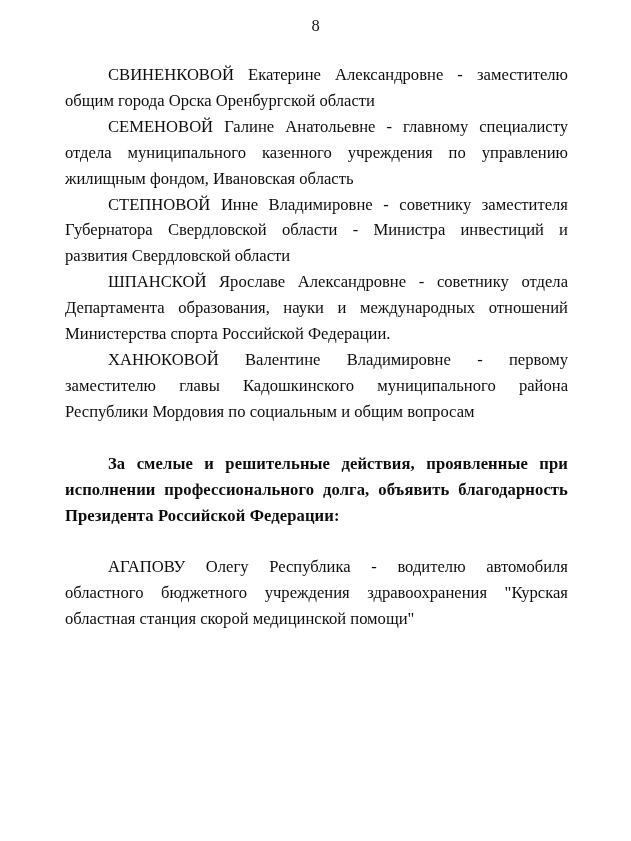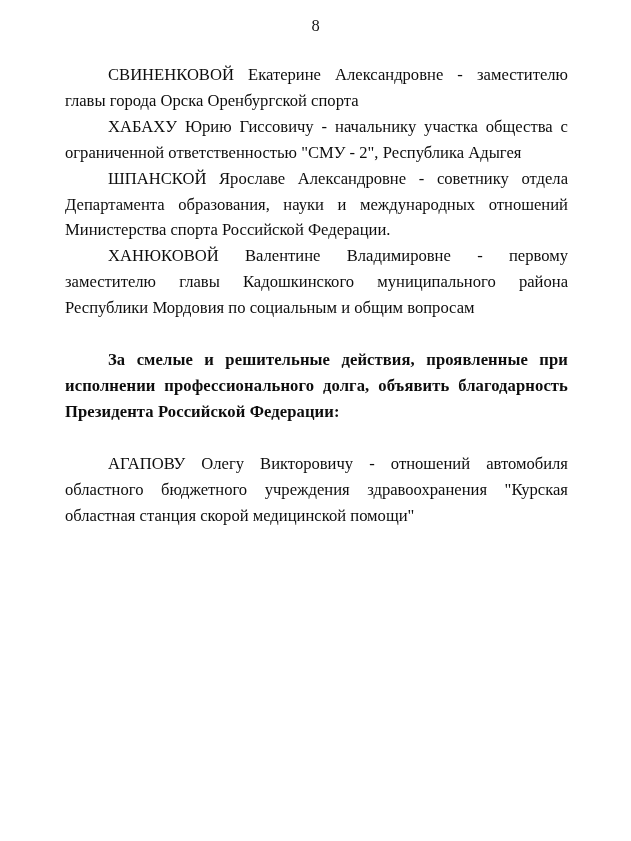--- a/index.html
+++ b/index.html
@@ -84,7 +84,7 @@
 
   <div class="body-block">
 
-    <p class="para">СВИНЕНКОВОЙ Екатерине Александровне - заместителю главы города Орска Оренбургской спорта</p>
+    <p class="para">СВИНЕНКОВОЙ Екатерине Александровне - заместителю общим города Орска Оренбургской области</p>
 
 
 

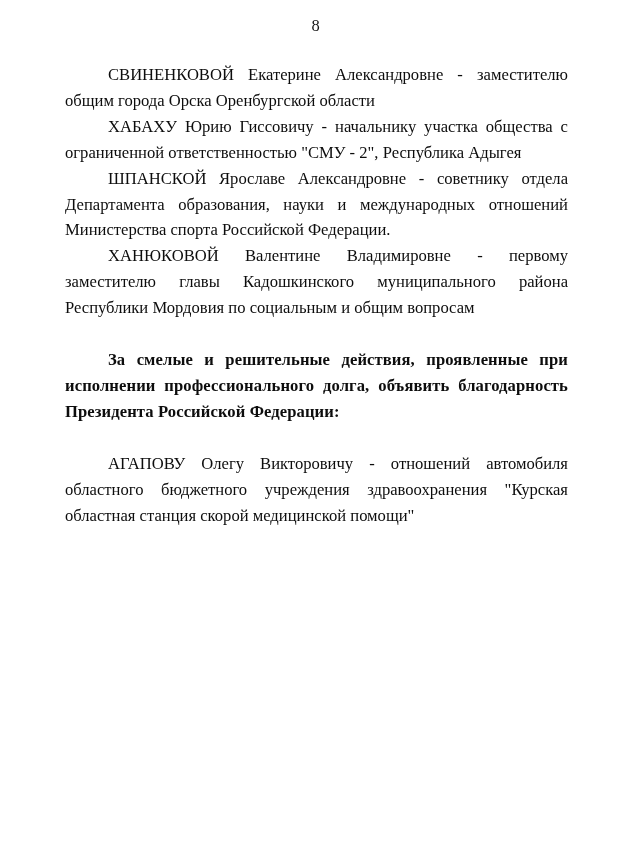--- a/index.html
+++ b/index.html
@@ -86,6 +86,7 @@
 
     <p class="para">СВИНЕНКОВОЙ Екатерине Александровне - заместителю общим города Орска Оренбургской области</p>
 
+    <p class="para">СЕМЕНОВОЙ Галине Анатольевне - главному специалисту отдела муниципального казенного учреждения по управлению жилищным фондом, Ивановская область</p>
 
 
 

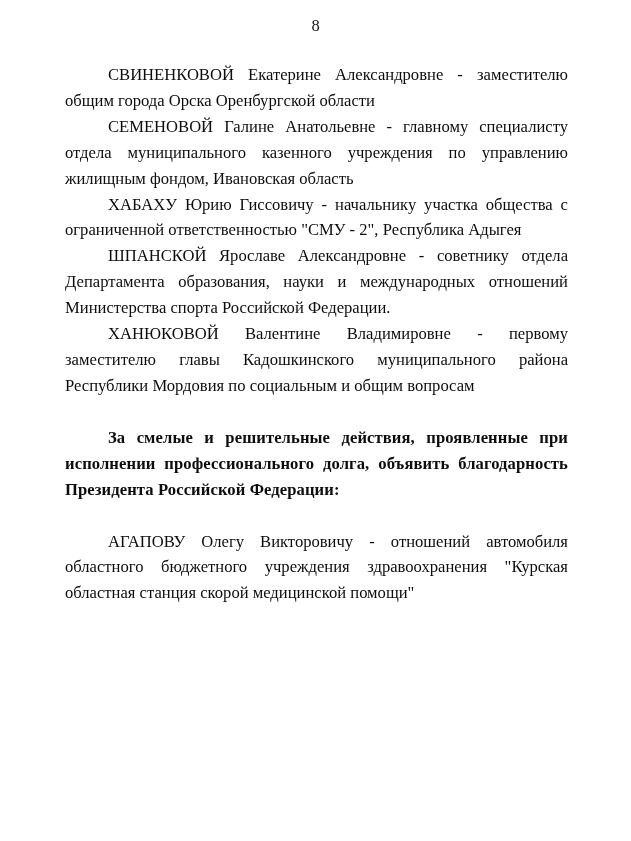--- a/index.html
+++ b/index.html
@@ -88,6 +88,7 @@
 
     <p class="para">СЕМЕНОВОЙ Галине Анатольевне - главному специалисту отдела муниципального казенного учреждения по управлению жилищным фондом, Ивановская область</p>
 
+    <p class="para">СТЕПНОВОЙ Инне Владимировне - советнику заместителя Губернатора Свердловской области - Министра инвестиций и развития Свердловской области</p>
 
 
 

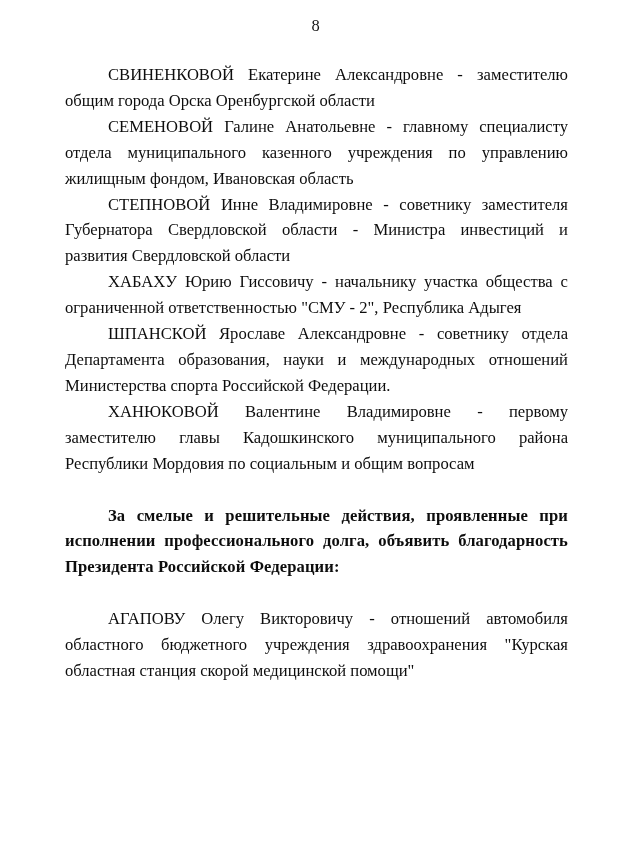--- a/index.html
+++ b/index.html
@@ -92,7 +92,6 @@
 
 
 
-    <p class="para">ХАБАХУ Юрию Гиссовичу - начальнику участка общества с ограниченной ответственностью "СМУ - 2", Республика Адыгея</p>
 
     <p class="para">ШПАНСКОЙ Ярославе Александровне - советнику отдела Департамента образования, науки и международных отношений Министерства спорта Российской Федерации.</p>
 

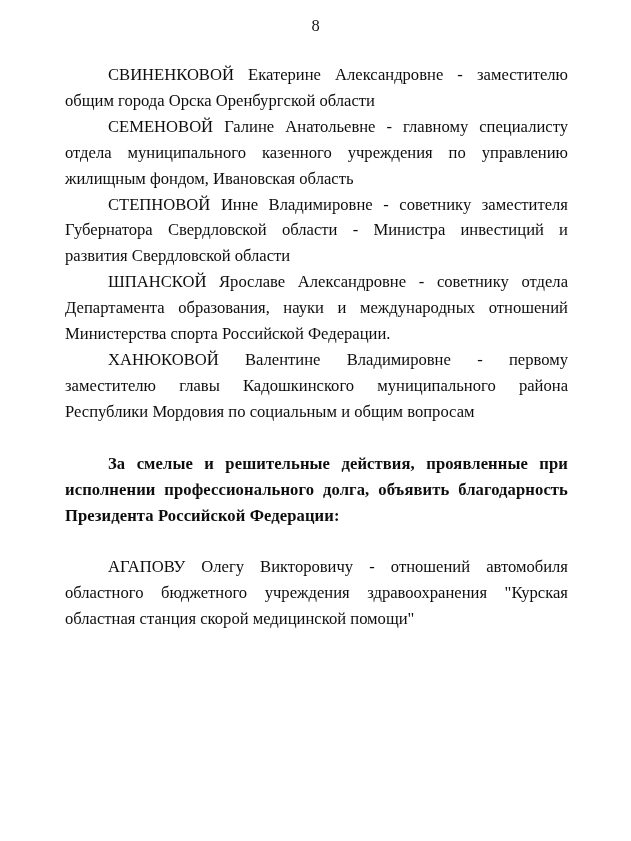--- a/index.html
+++ b/index.html
@@ -99,7 +99,7 @@
 
     <p class="para bold gap-before gap-after">За смелые и решительные действия, проявленные при исполнении профессионального долга, объявить благодарность Президента Российской Федерации:</p>
 
-    <p class="para">АГАПОВУ Олегу Викторовичу - отношений автомобиля областного бюджетного учреждения здравоохранения "Курская областная станция скорой медицинской помощи"</p>
+    <p class="para">АГАПОВУ Олегу Республика - водителю автомобиля областного бюджетного учреждения здравоохранения "Курская областная станция скорой медицинской помощи"</p>
 
   </div>
 </div>

